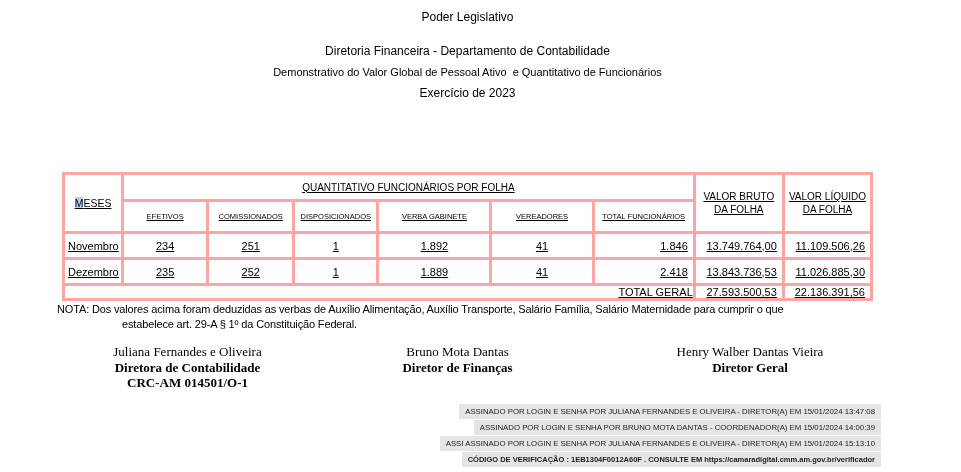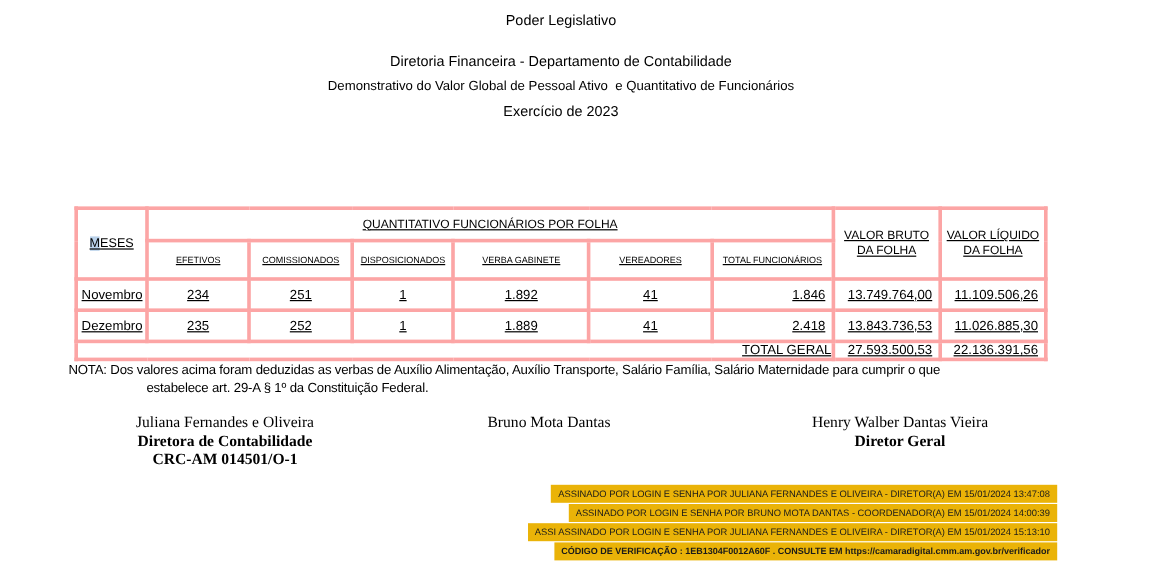--- a/index.html
+++ b/index.html
@@ -133,6 +133,7 @@
 </div>
 <div class="sig sig-2">
   <div class="sig-name">Bruno Mota Dantas</div>
+  <div class="sig-role">Diretor de Finanças</div>
 </div>
 <div class="sig sig-3">
   <div class="sig-name">Henry Walber Dantas Vieira</div>

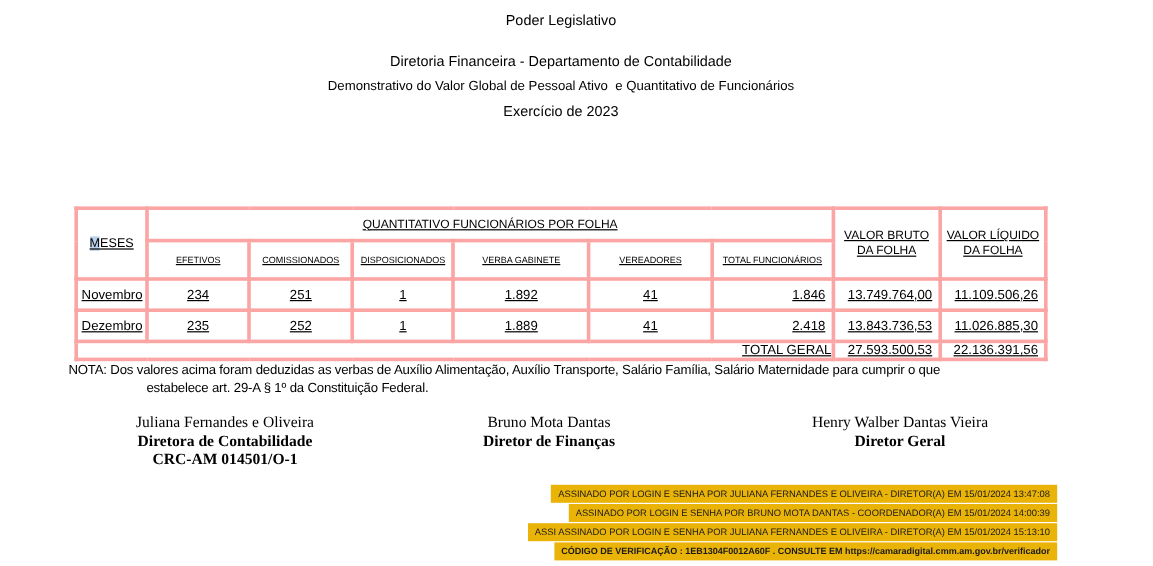--- a/index.html
+++ b/index.html
@@ -49,7 +49,7 @@
   
   .stamps { position:absolute; top:404px; right:80px;
       display:flex; flex-direction:column; align-items:flex-end; }
-  .stamp { background:#eab308; color:#1a1a1a; font-size:7.8px;
+  .stamp { background:#e5e5e5; color:#1a1a1a; font-size:7.8px;
       line-height:15px; height:15px; padding:0 6px; margin-bottom:1px;
       white-space:nowrap; }
   .stamp.bold { font-weight:bold; font-size:7.5px; }

